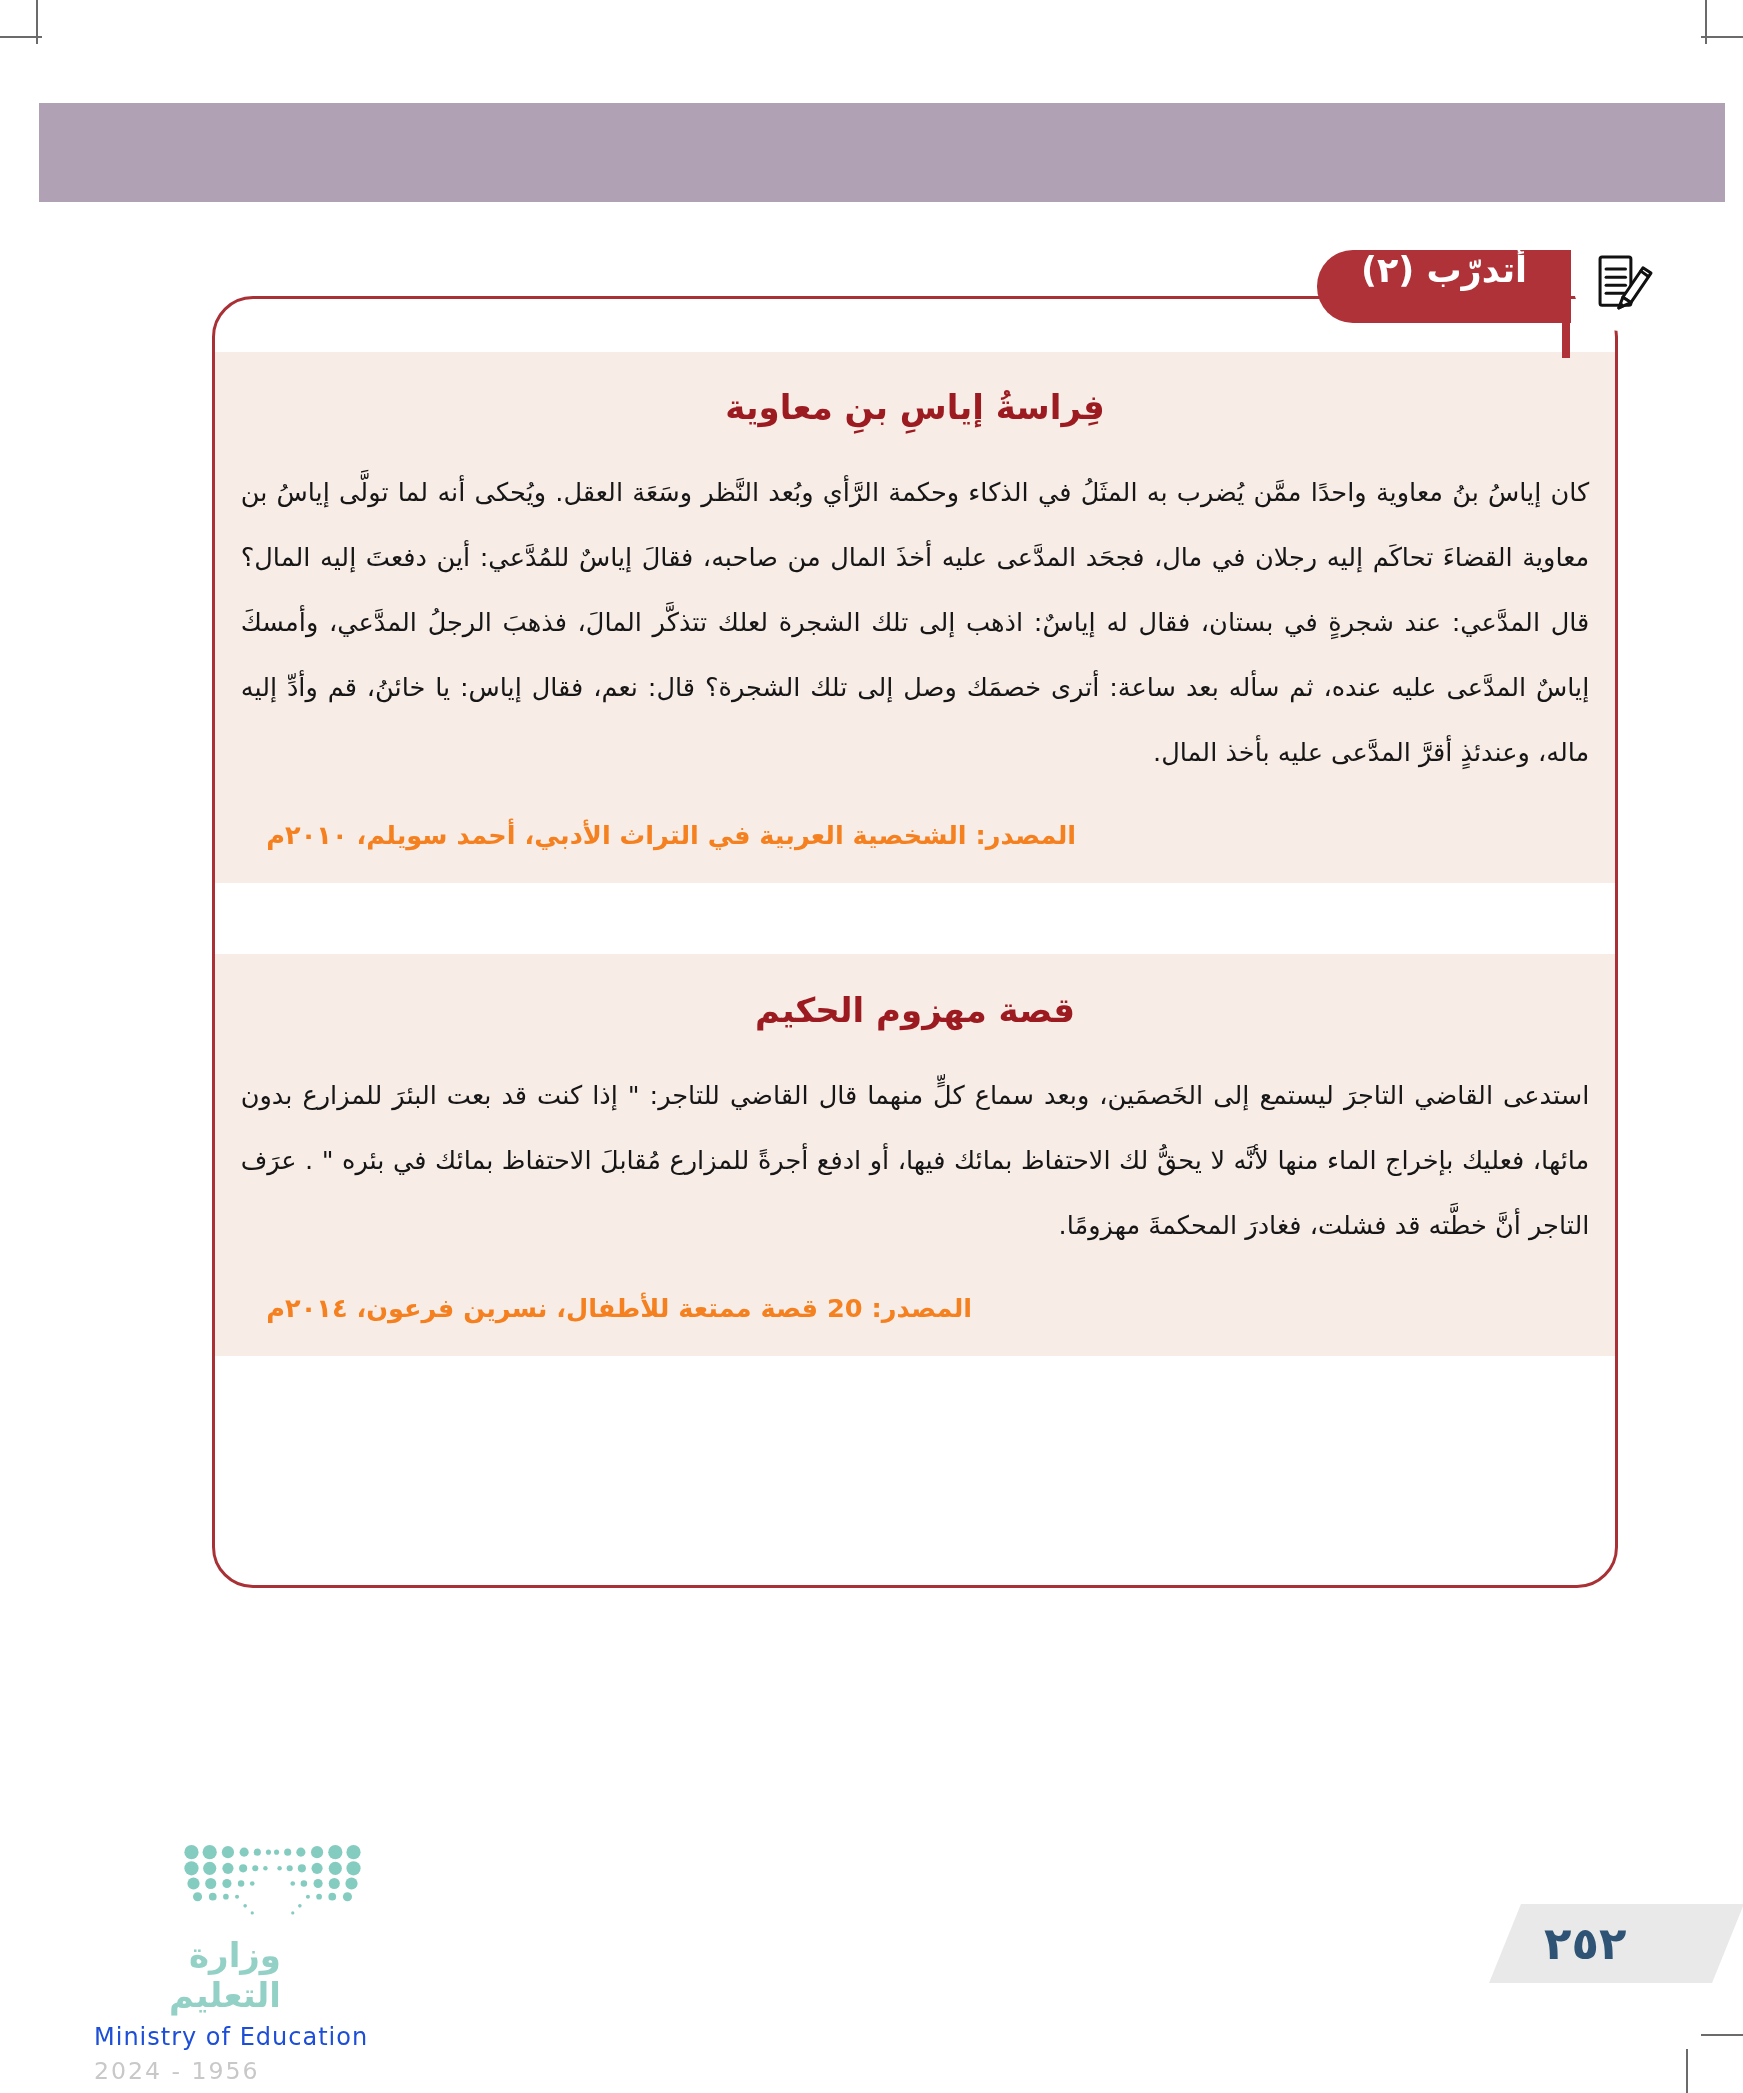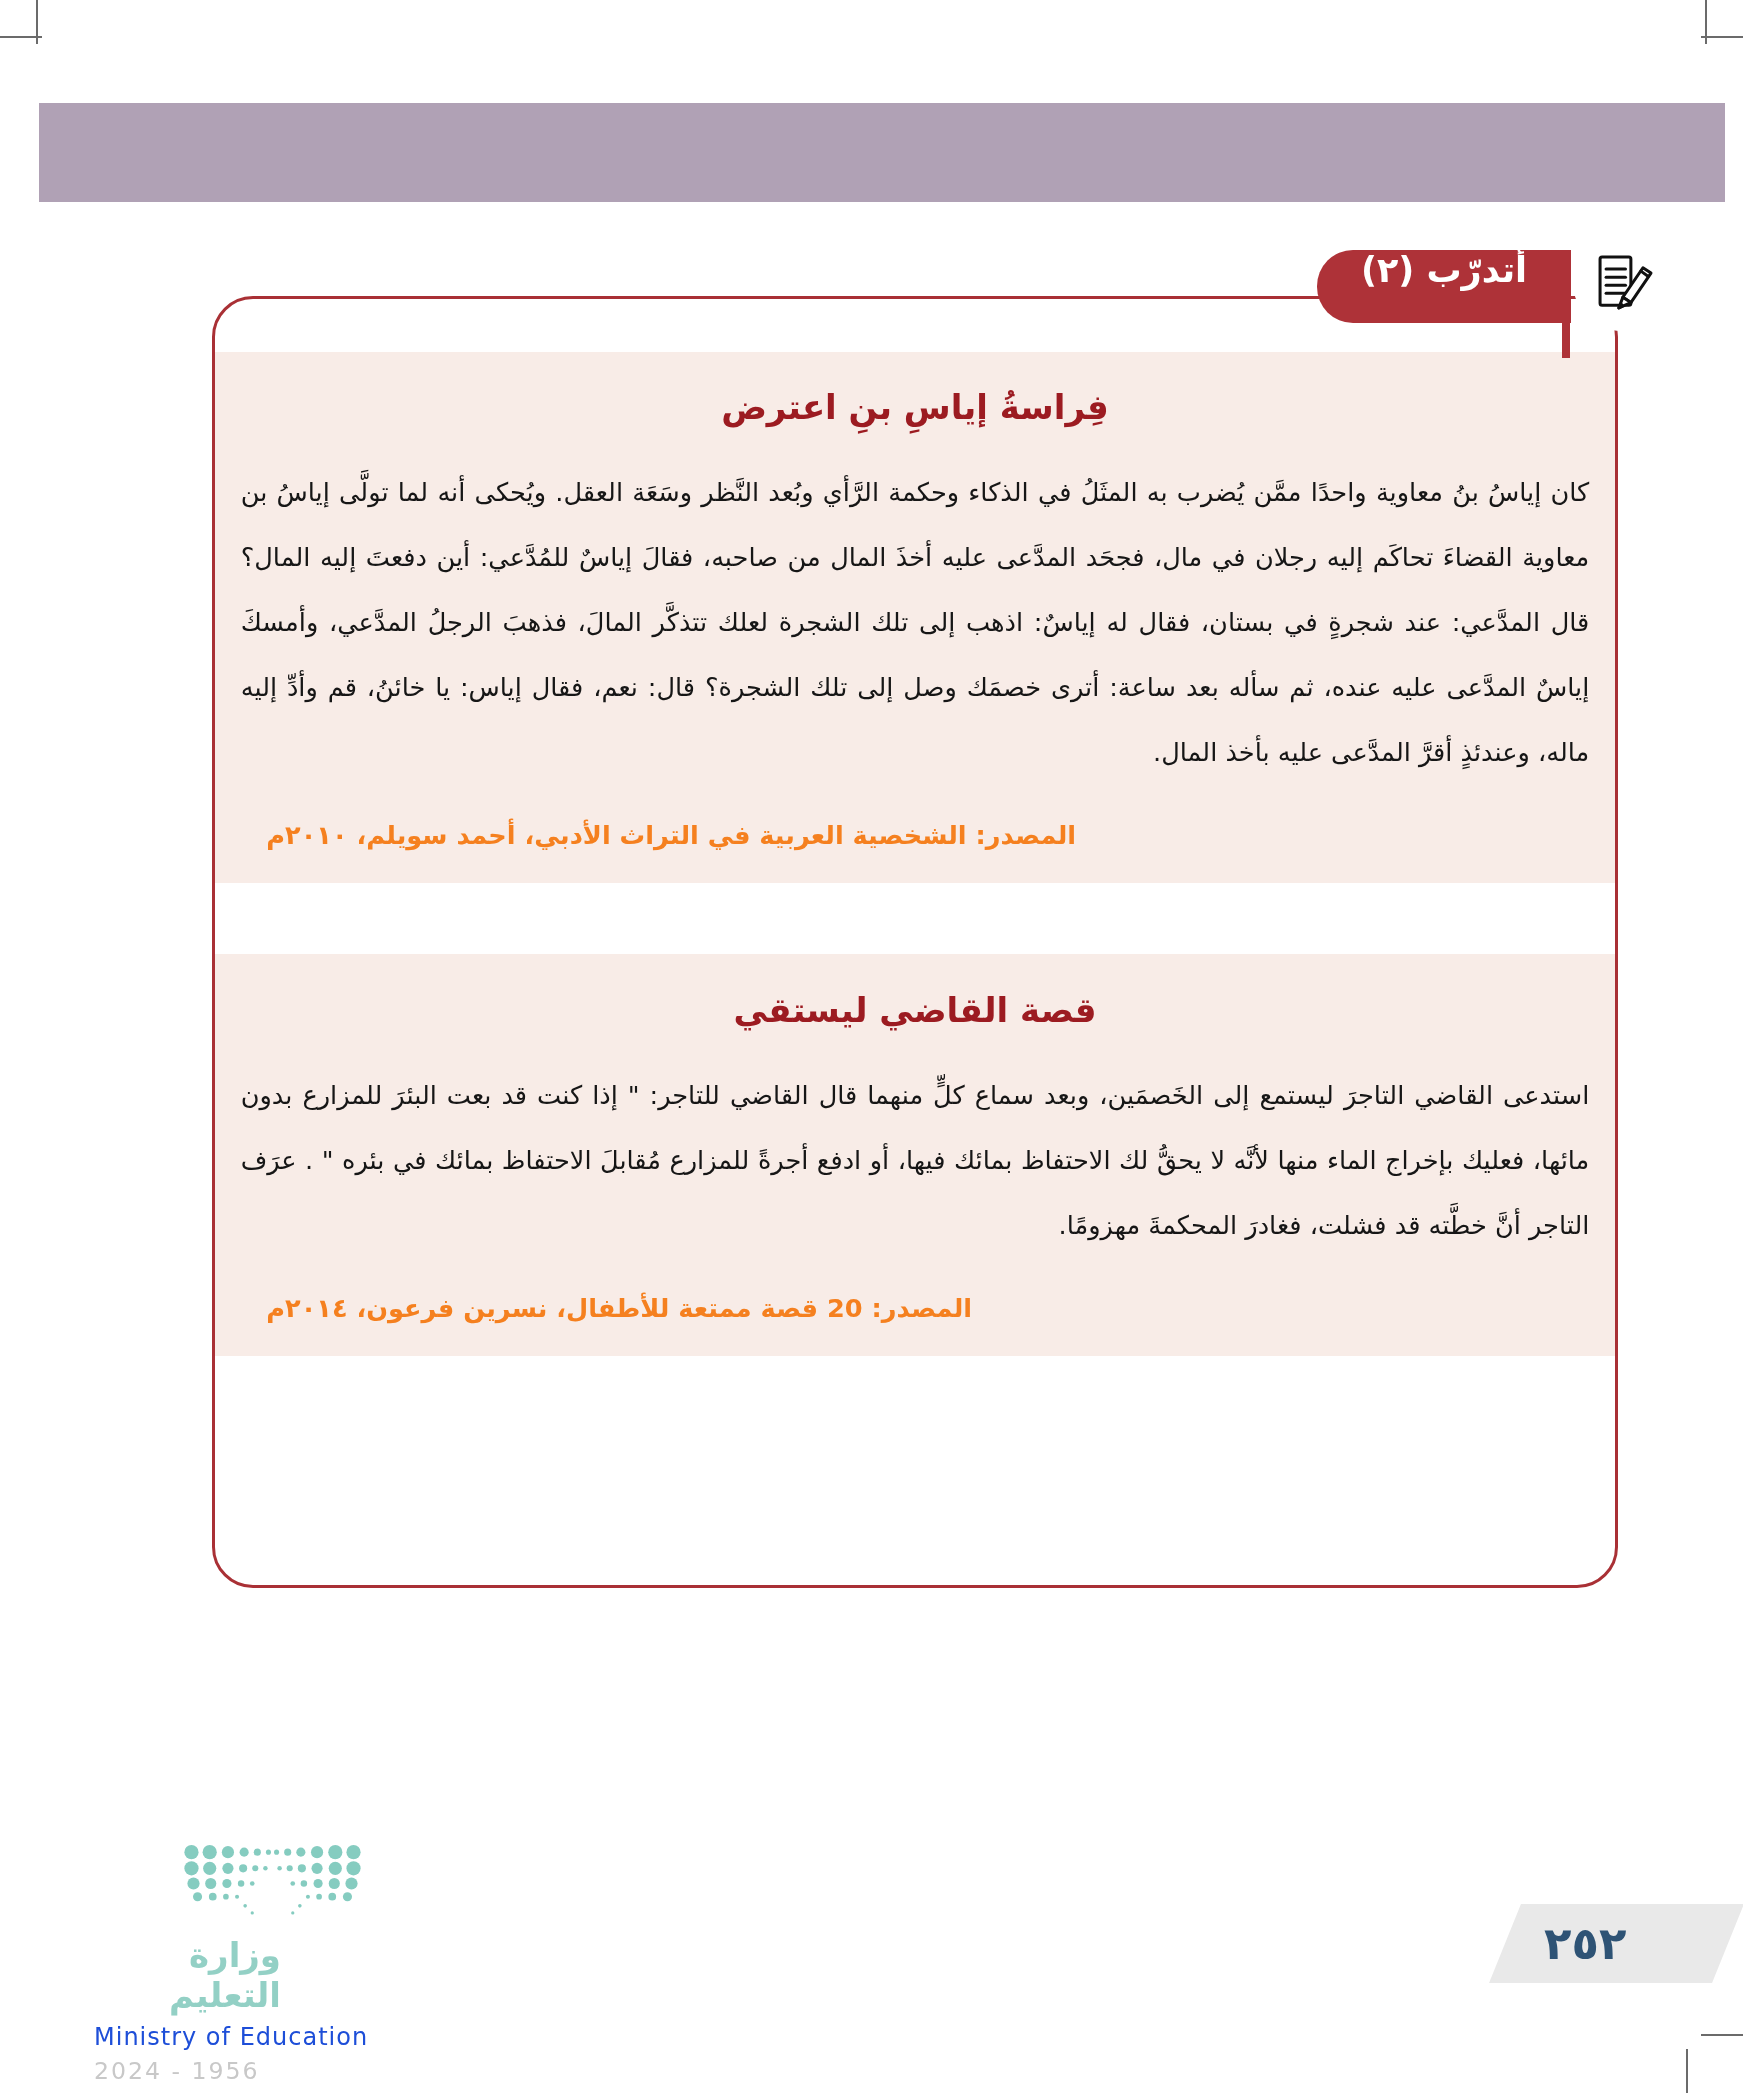--- a/index.html
+++ b/index.html
@@ -112,7 +112,7 @@
 <div class="card">
 
   <div class="section section-1">
-    <div class="section-title">فِراسةُ إياسِ بنِ اعترض</div>
+    <div class="section-title">فِراسةُ إياسِ بنِ معاوية</div>
     <div class="section-body">
       <p>كان إياسُ بنُ معاوية واحدًا ممَّن يُضرب به المثَلُ في الذكاء وحكمة الرَّأي وبُعد النَّظر وسَعَة العقل. ويُحكى أنه لما تولَّى إياسُ بن معاوية القضاءَ تحاكَم إليه رجلان في مال، فجحَد المدَّعى عليه أخذَ المال من صاحبه، فقالَ إياسٌ للمُدَّعي: أين دفعتَ إليه المال؟ قال المدَّعي: عند شجرةٍ في بستان، فقال له إياسٌ: اذهب إلى تلك الشجرة لعلك تتذكَّر المالَ، فذهبَ الرجلُ المدَّعي، وأمسكَ إياسٌ المدَّعى عليه عنده، ثم سأله بعد ساعة: أترى خصمَك وصل إلى تلك الشجرة؟ قال: نعم، فقال إياس: يا خائنُ، قم وأدِّ إليه ماله، وعندئذٍ أقرَّ المدَّعى عليه بأخذ المال.</p>
     </div>

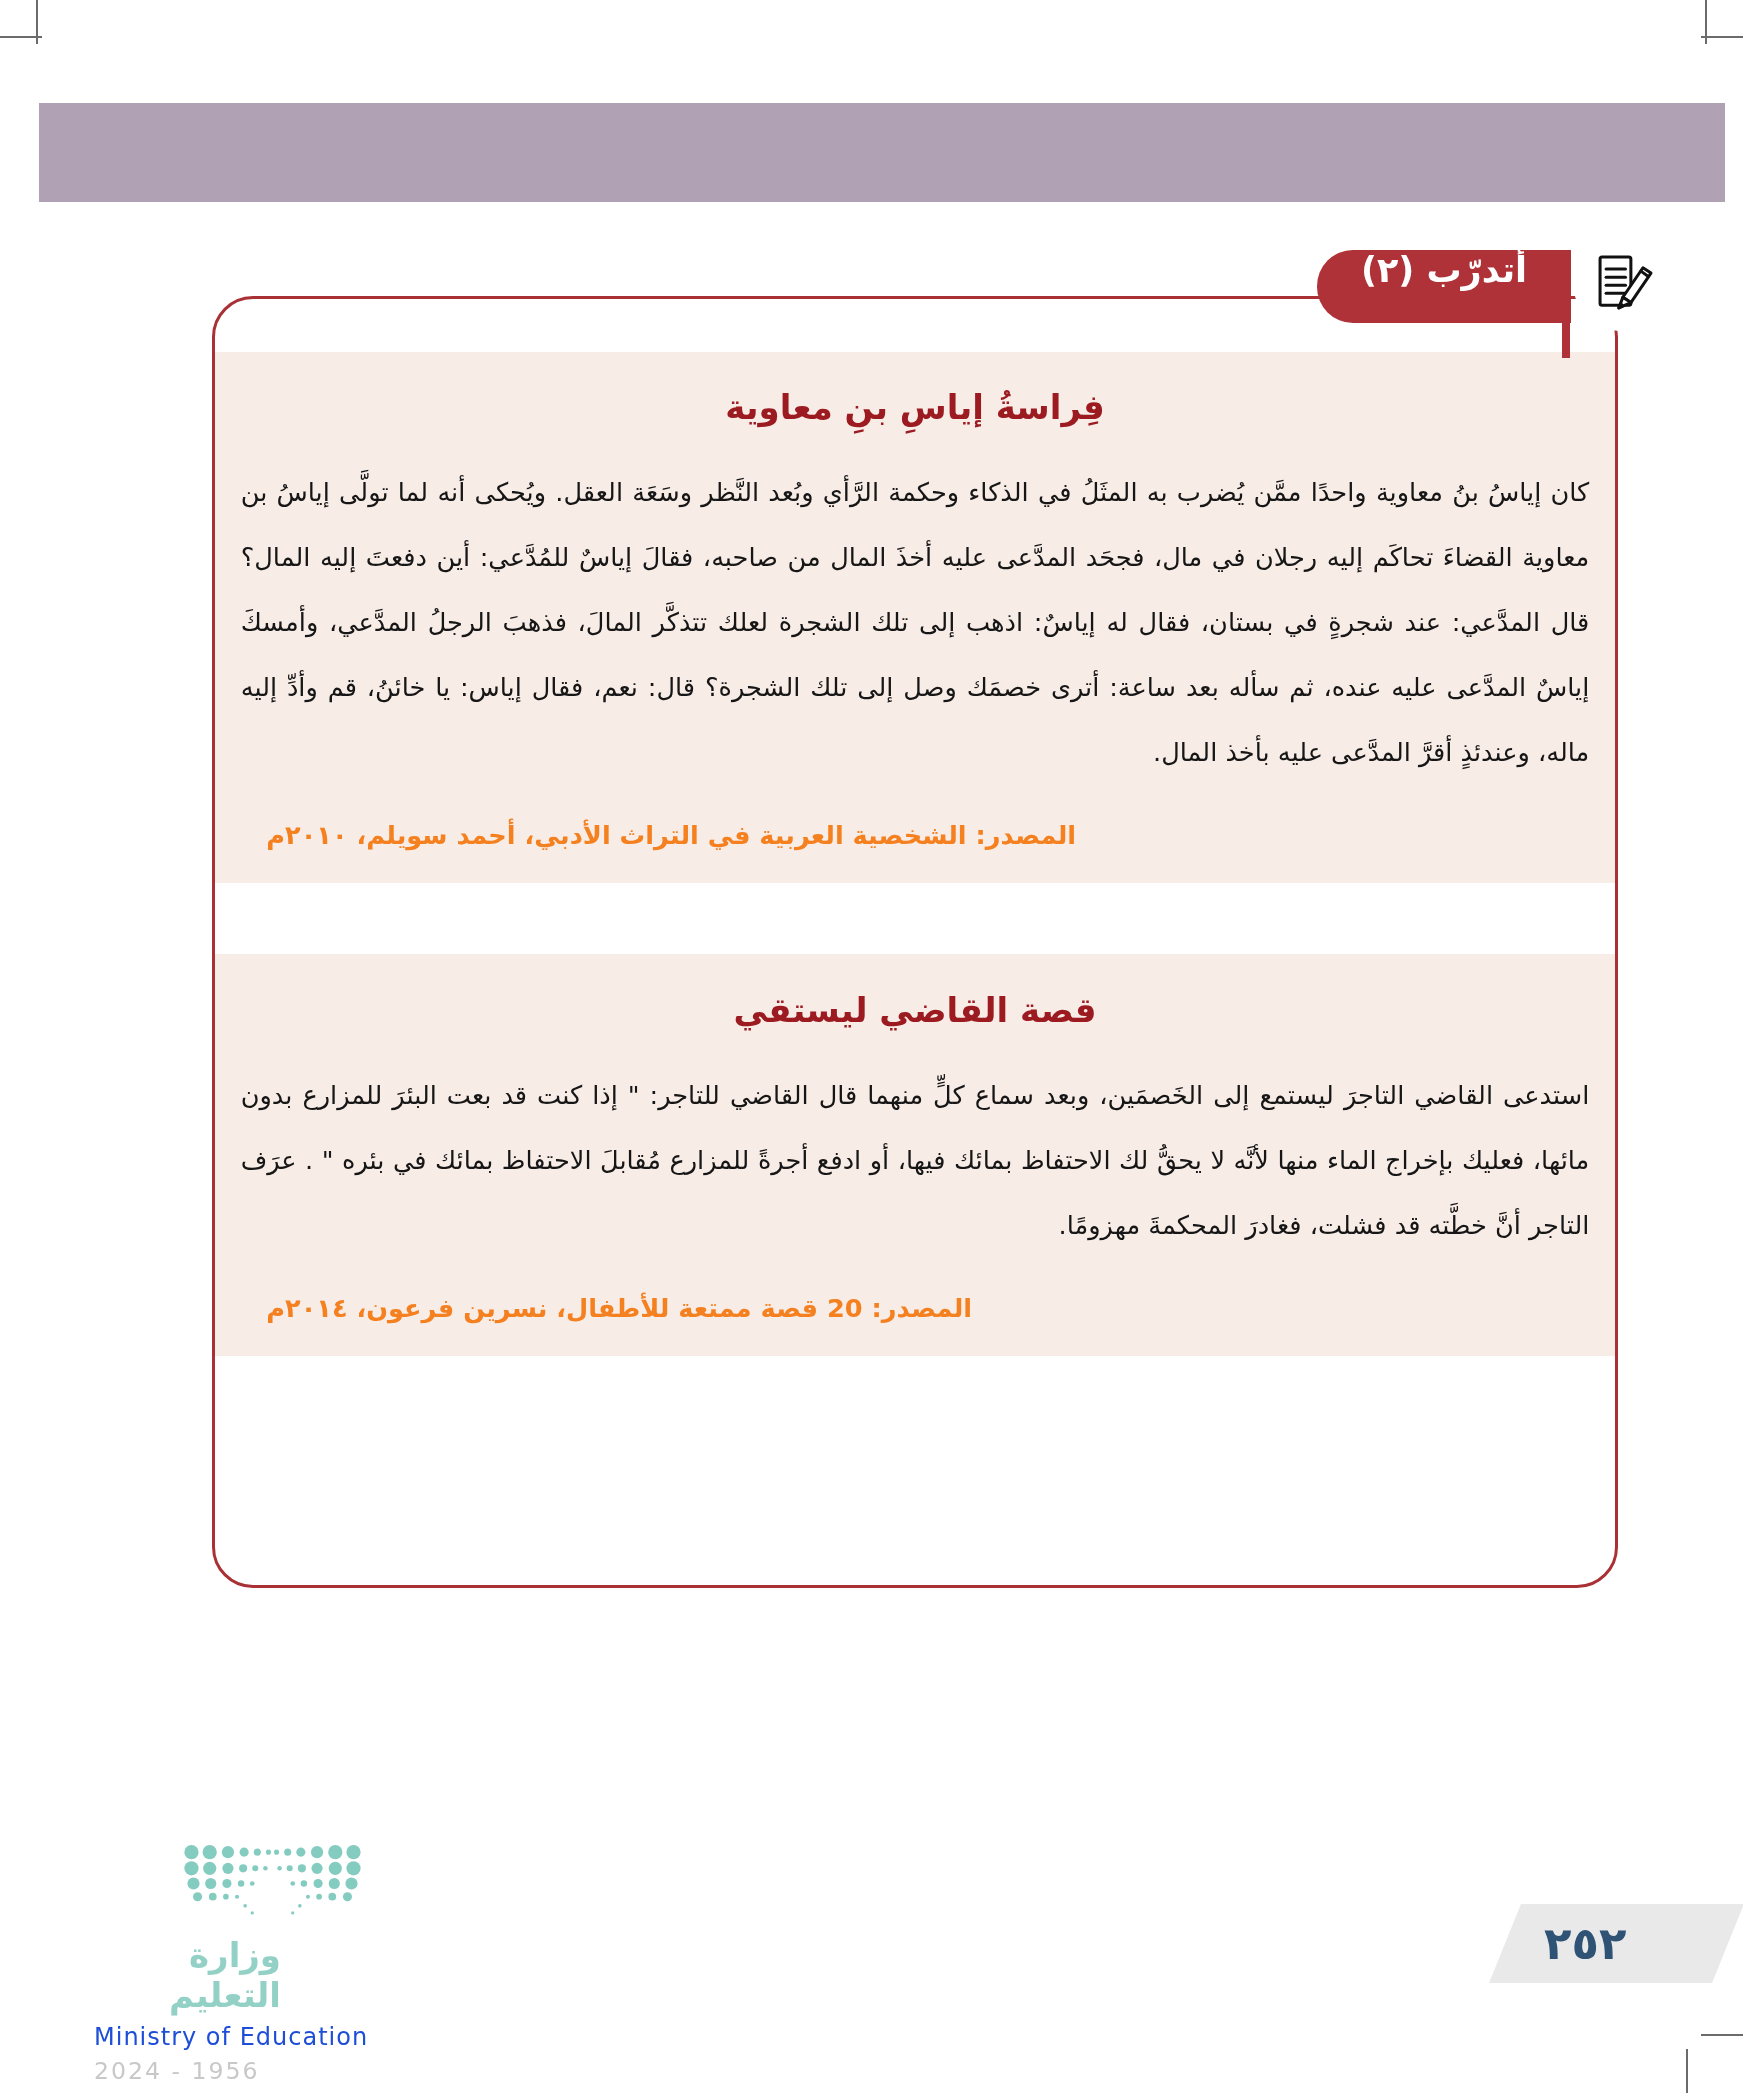--- a/index.html
+++ b/index.html
@@ -120,7 +120,7 @@
   </div>
 
   <div class="section section-2">
-    <div class="section-title">قصة القاضي ليستقي</div>
+    <div class="section-title">قصة مهزوم الحكيم</div>
     <div class="section-body">
       <p>استدعى القاضي التاجرَ ليستمع إلى الخَصمَين، وبعد سماع كلٍّ منهما قال القاضي للتاجر: " إذا كنت قد بعت البئرَ للمزارع بدون مائها، فعليك بإخراج الماء منها لأنَّه لا يحقُّ لك الاحتفاظ بمائك فيها، أو ادفع أجرةً للمزارع مُقابلَ الاحتفاظ بمائك في بئره " . عرَف التاجر أنَّ خطَّته قد فشلت، فغادرَ المحكمةَ مهزومًا.</p>
     </div>

